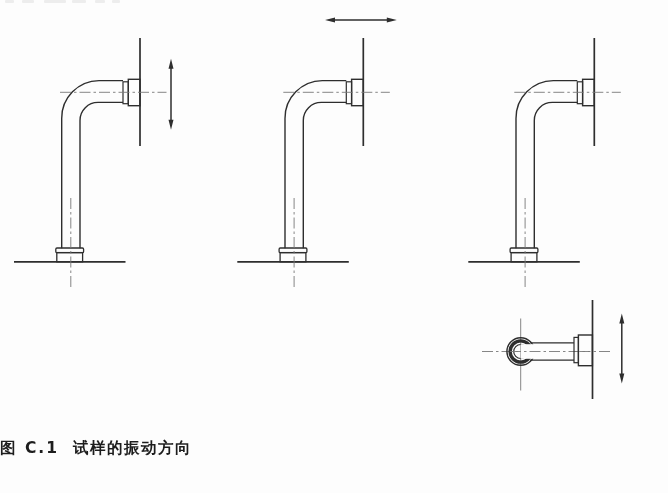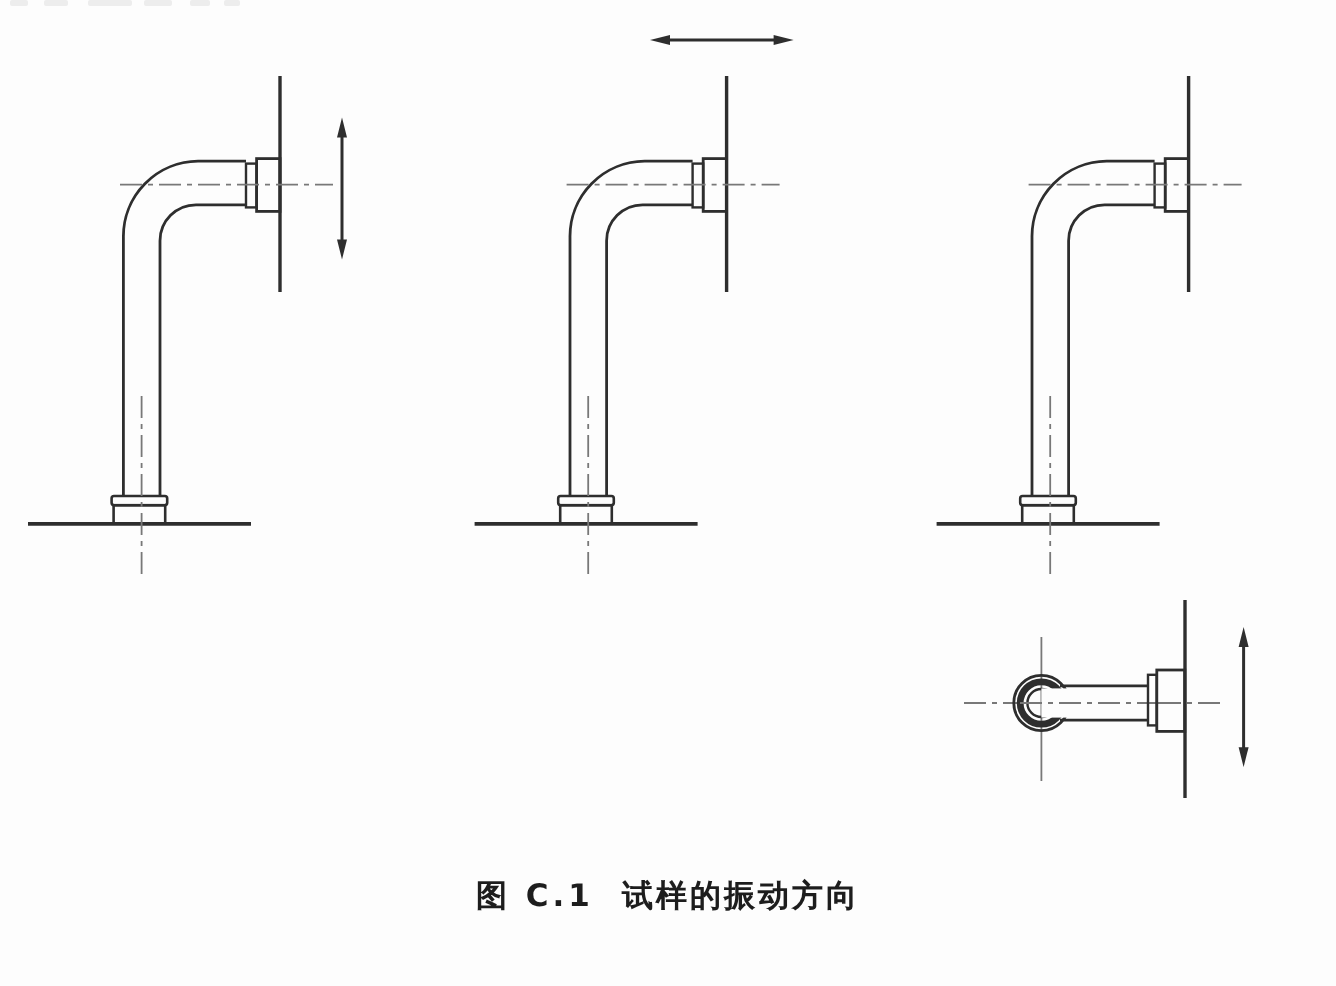--- a/index.html
+++ b/index.html
@@ -31,7 +31,6 @@
     left: 0;
     right: 0;
     top: 438px;
-    text-align: center;
     font-size: 15.5px;
     font-weight: bold;
     color: #1d1d1d;

